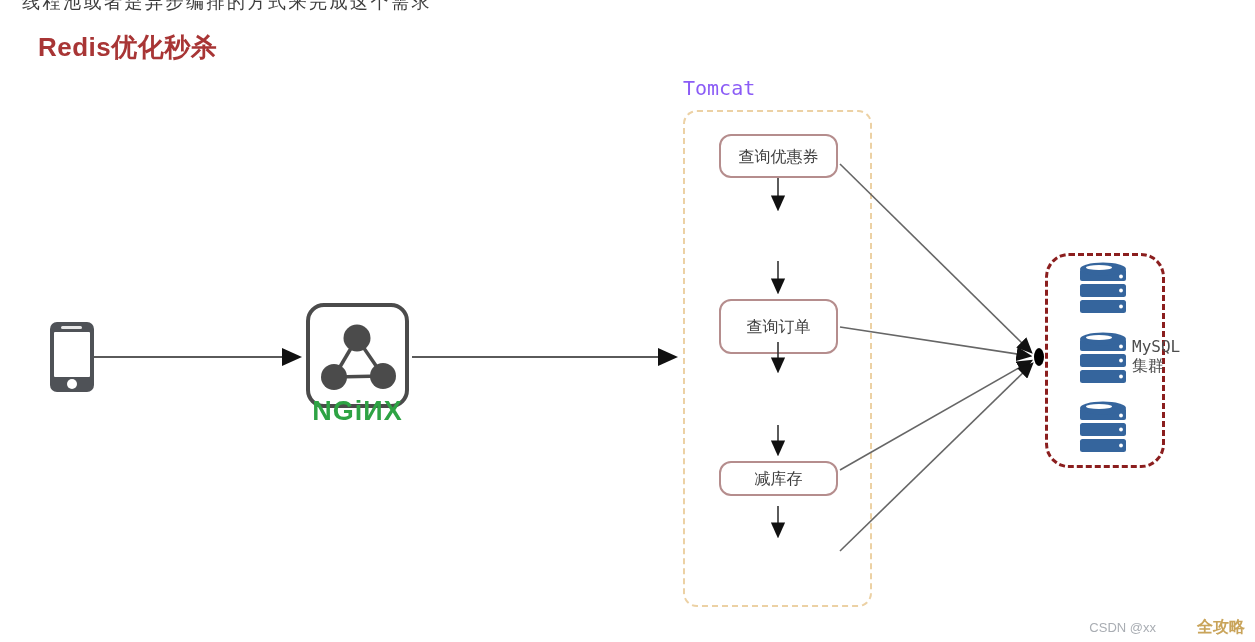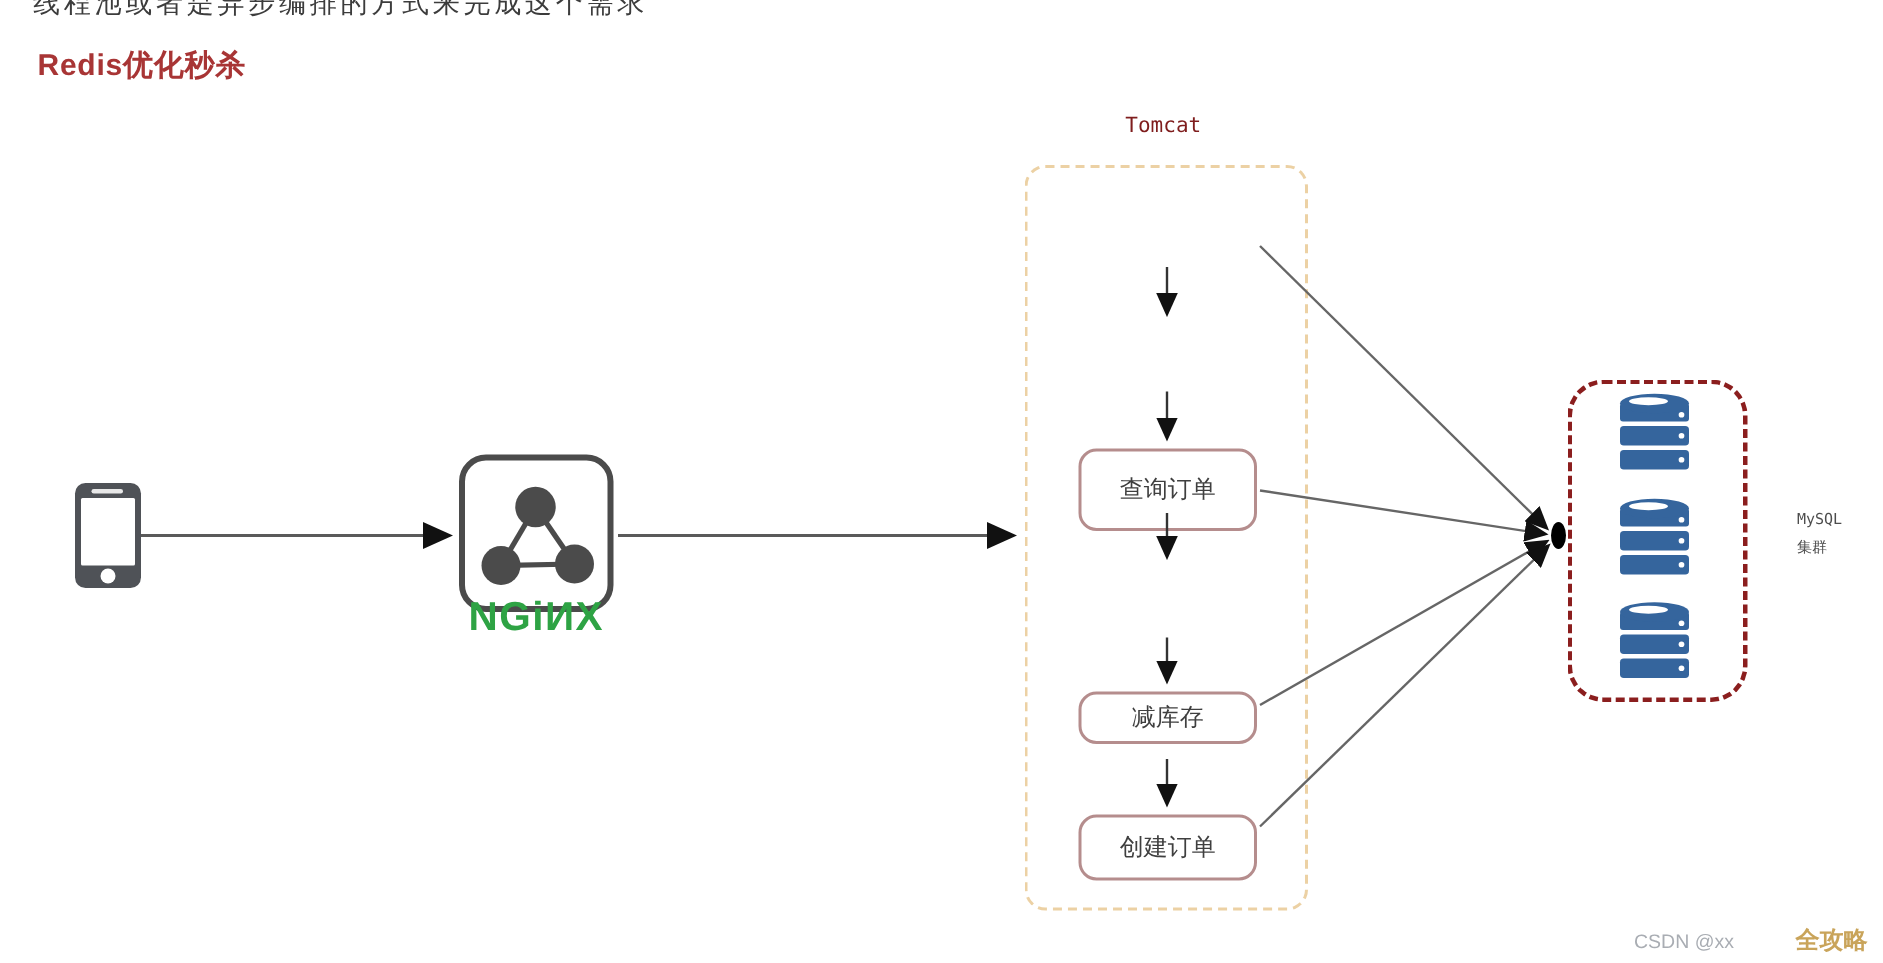--- a/index.html
+++ b/index.html
@@ -13,7 +13,7 @@
     letter-spacing:2.5px;white-space:nowrap;
   }
   .page-title{
-    position:absolute;left:25px;top:30px;font-size:20px;font-weight:bold;
+    position:absolute;left:38px;top:30px;font-size:26px;font-weight:bold;
     color:#a83535;letter-spacing:.5px;
   }
   

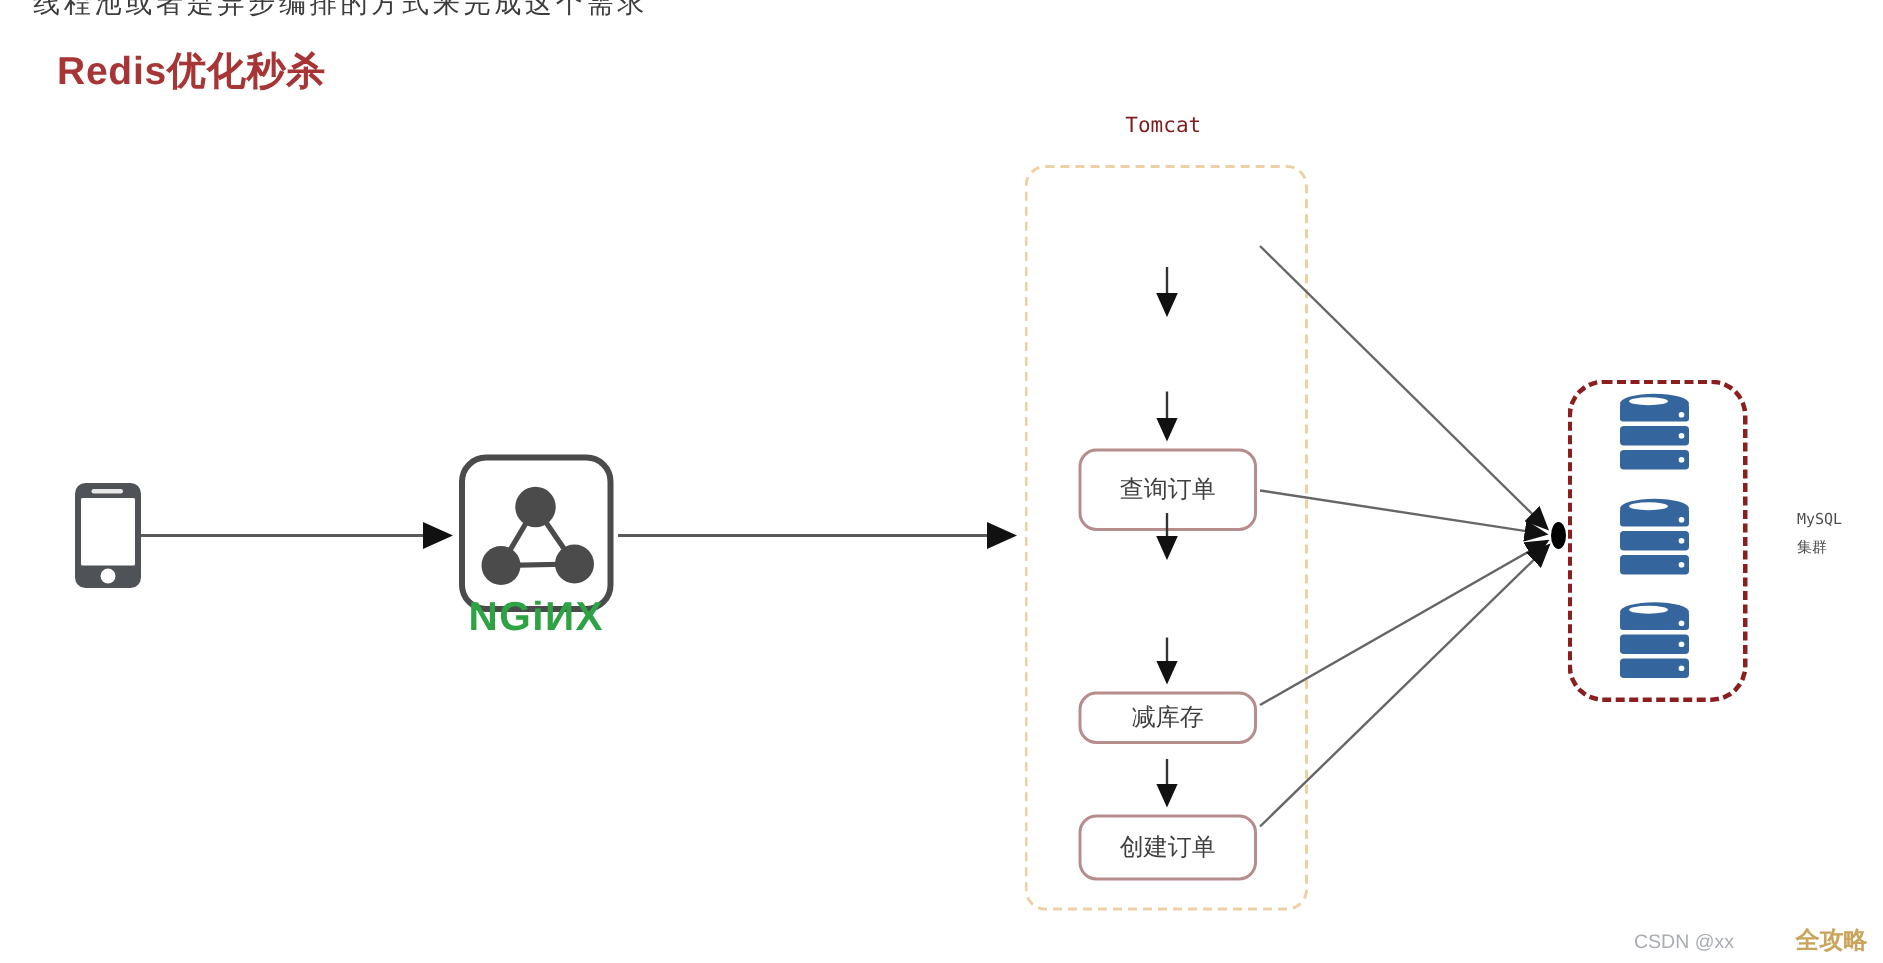--- a/index.html
+++ b/index.html
@@ -27,8 +27,8 @@
   .nginx-wordmark{position:absolute;left:300px;top:396px;width:115px;text-align:center;
     font-size:27px;font-weight:bold;color:#2ea344;letter-spacing:1px;}
   
-  .tomcat-label{position:absolute;left:683px;top:76px;width:185px;text-align:center;
-    font-family:"DejaVu Sans Mono",monospace;font-size:14px;color:#7f1d1d;}
+  .tomcat-label{position:absolute;left:683px;top:76px;width:185px;
+    font-family:"DejaVu Sans Mono",monospace;font-size:20px;color:#8b5cf6;}
   .tomcat-box{position:absolute;left:683px;top:110px;width:185px;height:493px;
     border:2px dashed #ecd1a4;border-radius:14px;}
   .step{position:absolute;left:719px;width:119px;background:#fff;border:2px solid #b58d8d;

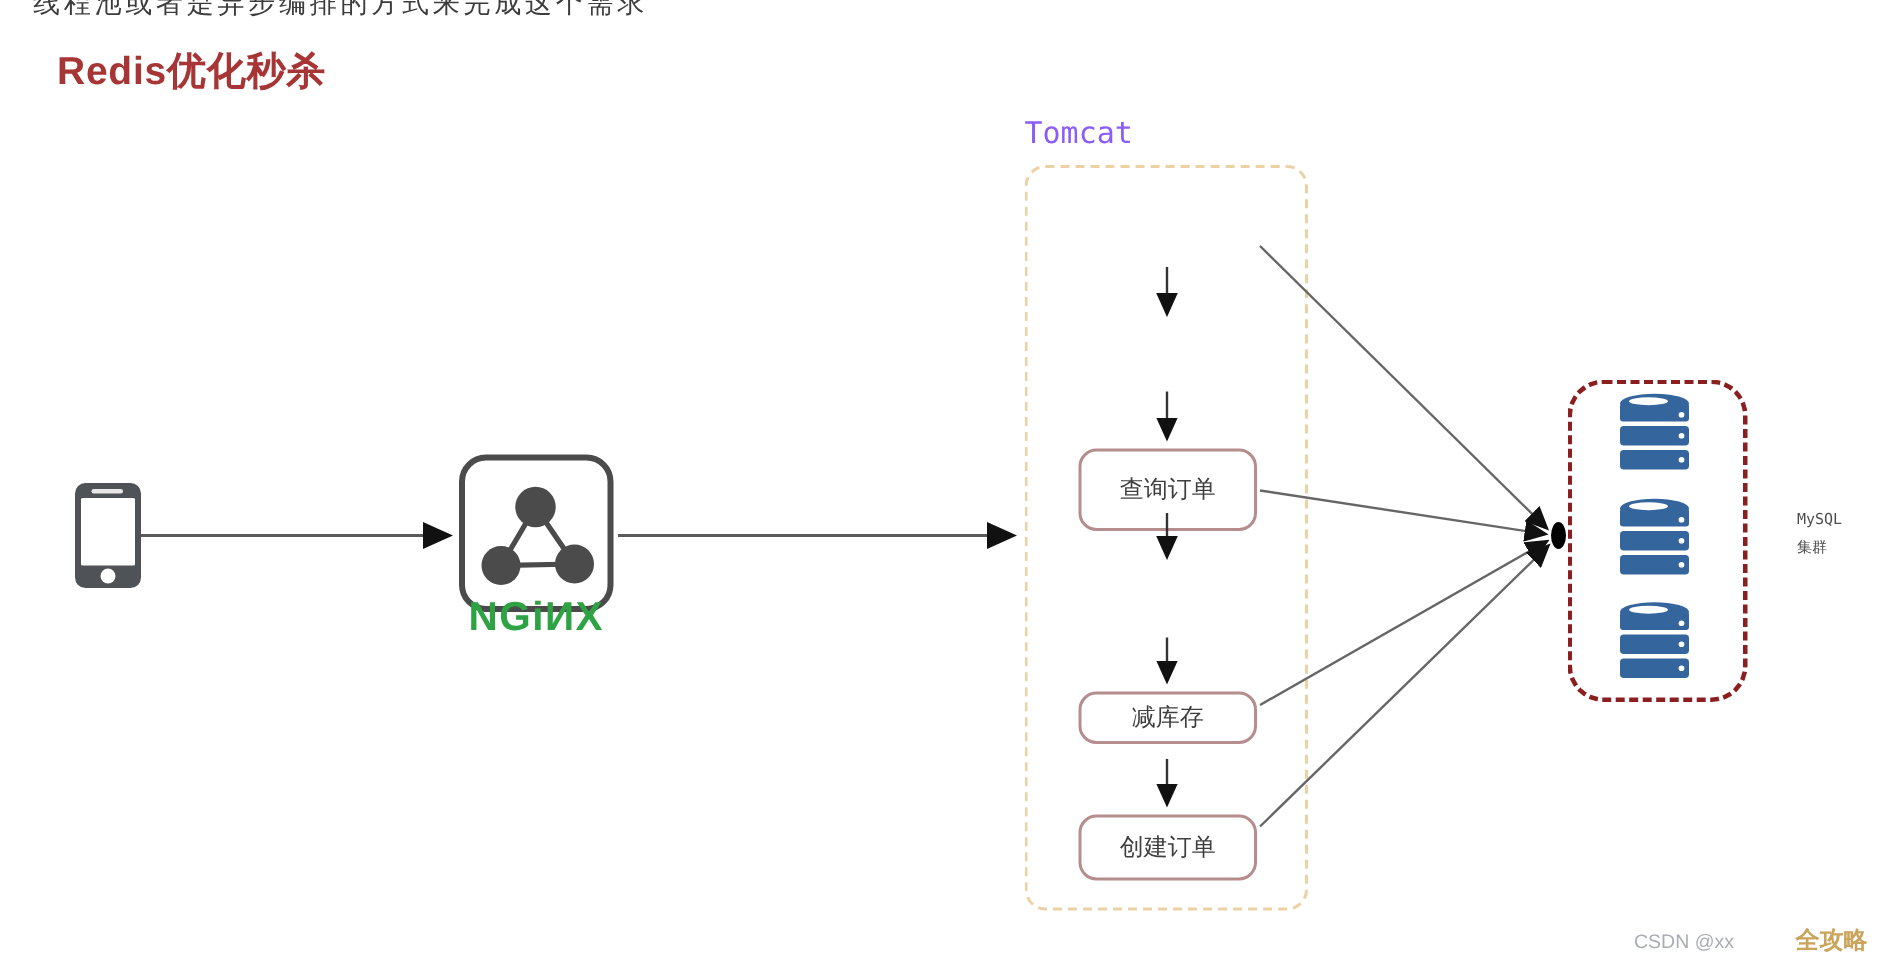--- a/index.html
+++ b/index.html
@@ -81,6 +81,9 @@
   <div class="tomcat-label">Tomcat</div>
   <div class="tomcat-box"></div>
 
+  <div class="step s1">
+    <span class="step-label">查询优惠券</span>
+  </div>
   <div class="step s3">
     <span class="step-label">查询订单</span>
   </div>

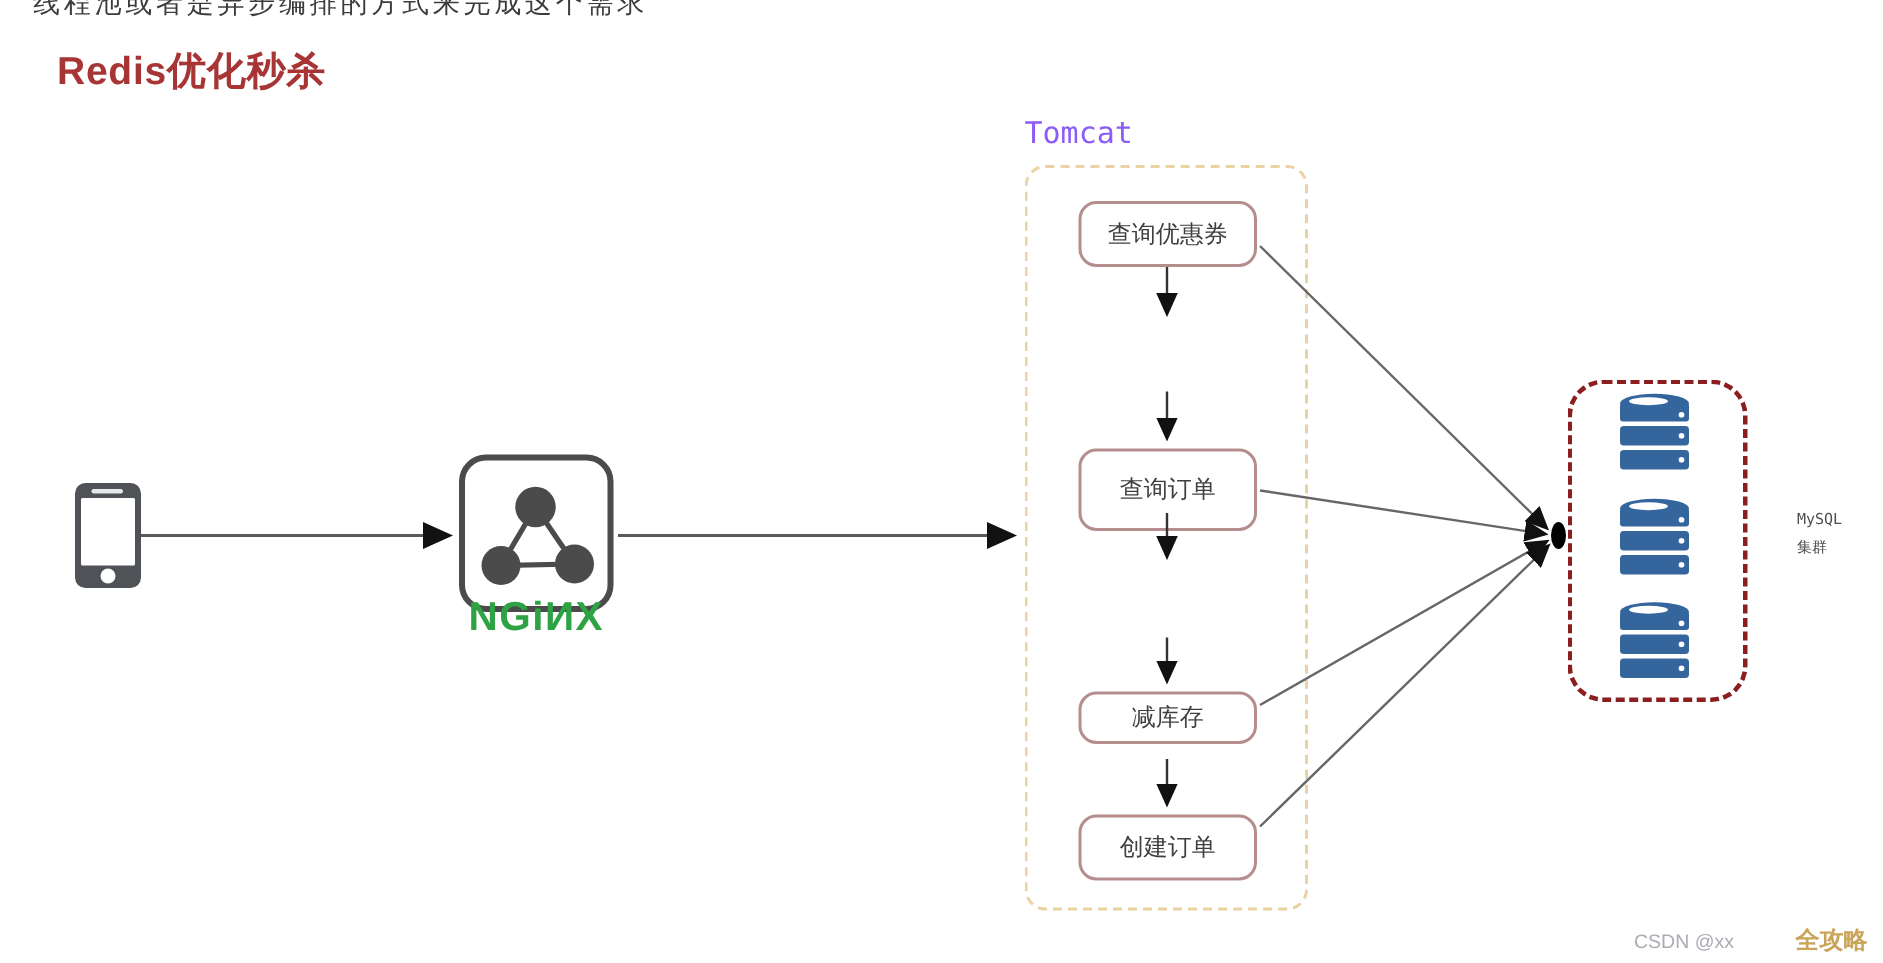--- a/index.html
+++ b/index.html
@@ -41,8 +41,8 @@
     border:3px dashed #8b1e1e;border-radius:24px;}
   .db{position:absolute;left:1078px;width:50px;height:54px;}
   .db1{top:262px}.db2{top:332px}.db3{top:401px}
-  .mysql-label{position:absolute;left:1198px;top:337px;font-family:"DejaVu Sans Mono",monospace;
-    font-size:10px;color:#4d4d4d;line-height:19px;}
+  .mysql-label{position:absolute;left:1132px;top:337px;font-family:"DejaVu Sans Mono",monospace;
+    font-size:16px;color:#4d4d4d;line-height:19px;}
   
   .watermark{position:absolute;right:10px;bottom:4px;display:flex;align-items:baseline;gap:45px;}
   .wm-prefix{font-size:13px;color:#a9adb3;}

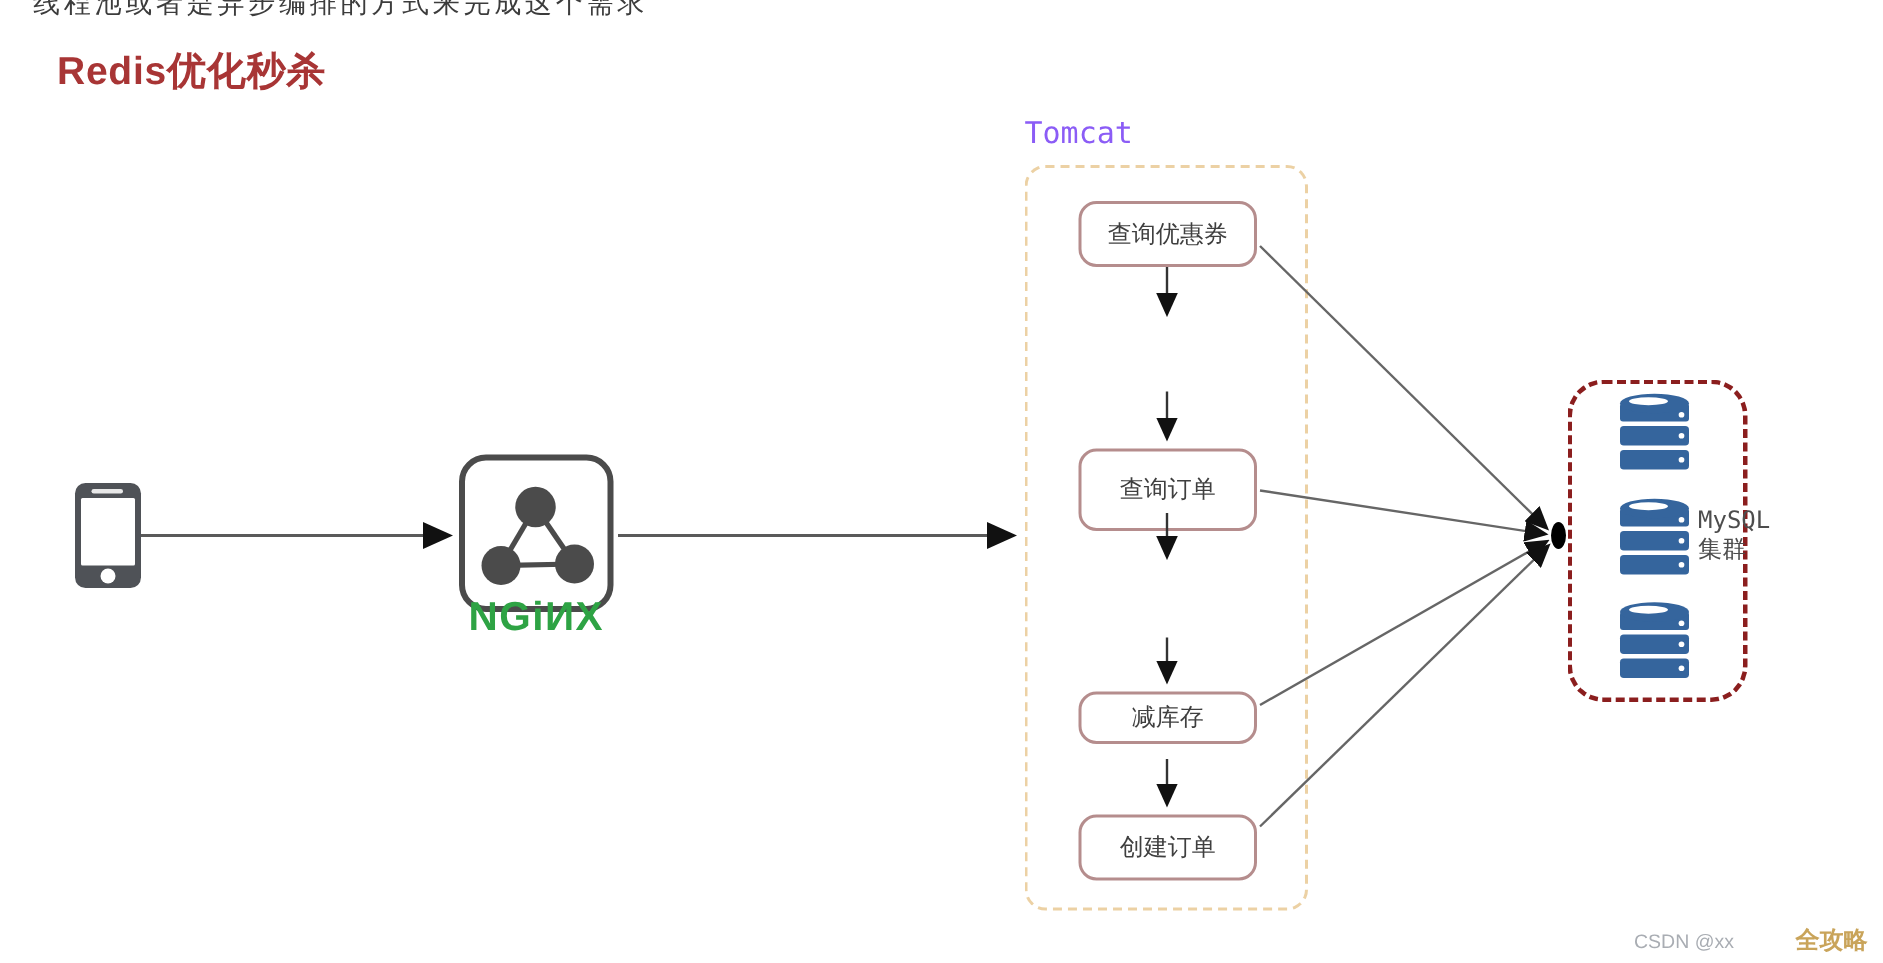--- a/index.html
+++ b/index.html
@@ -90,9 +90,6 @@
   <div class="step s5">
     <span class="step-label">减库存</span>
   </div>
-  <div class="step s6">
-    <span class="step-label">创建订单</span>
-  </div>
 
   <div class="mysql-box"></div>
 

